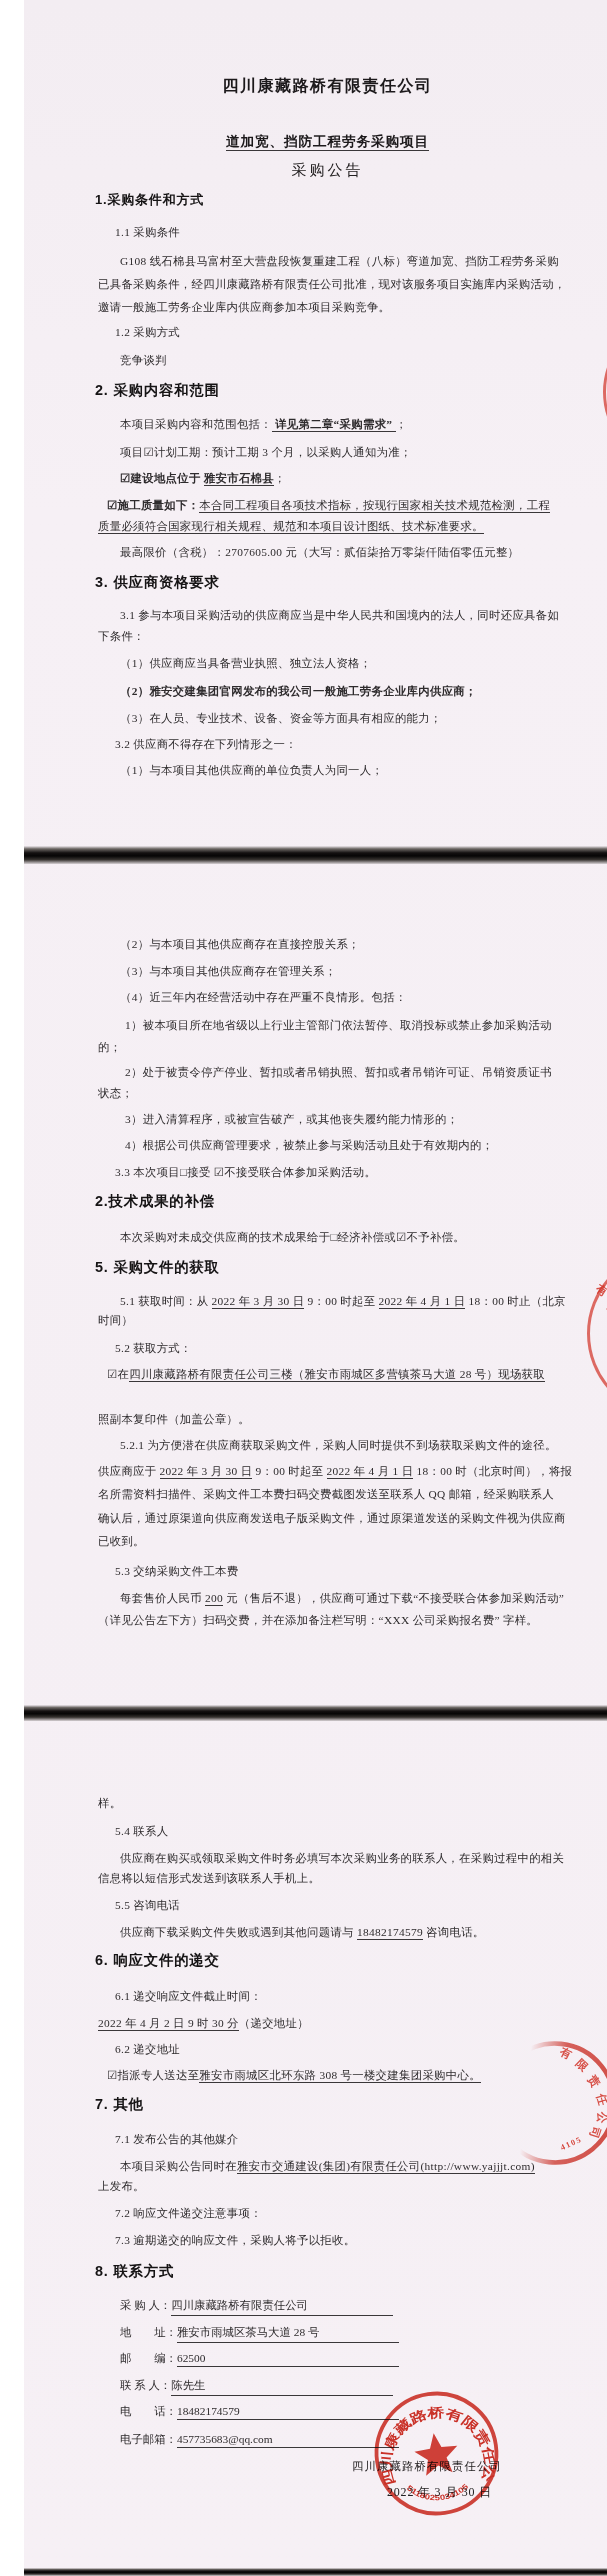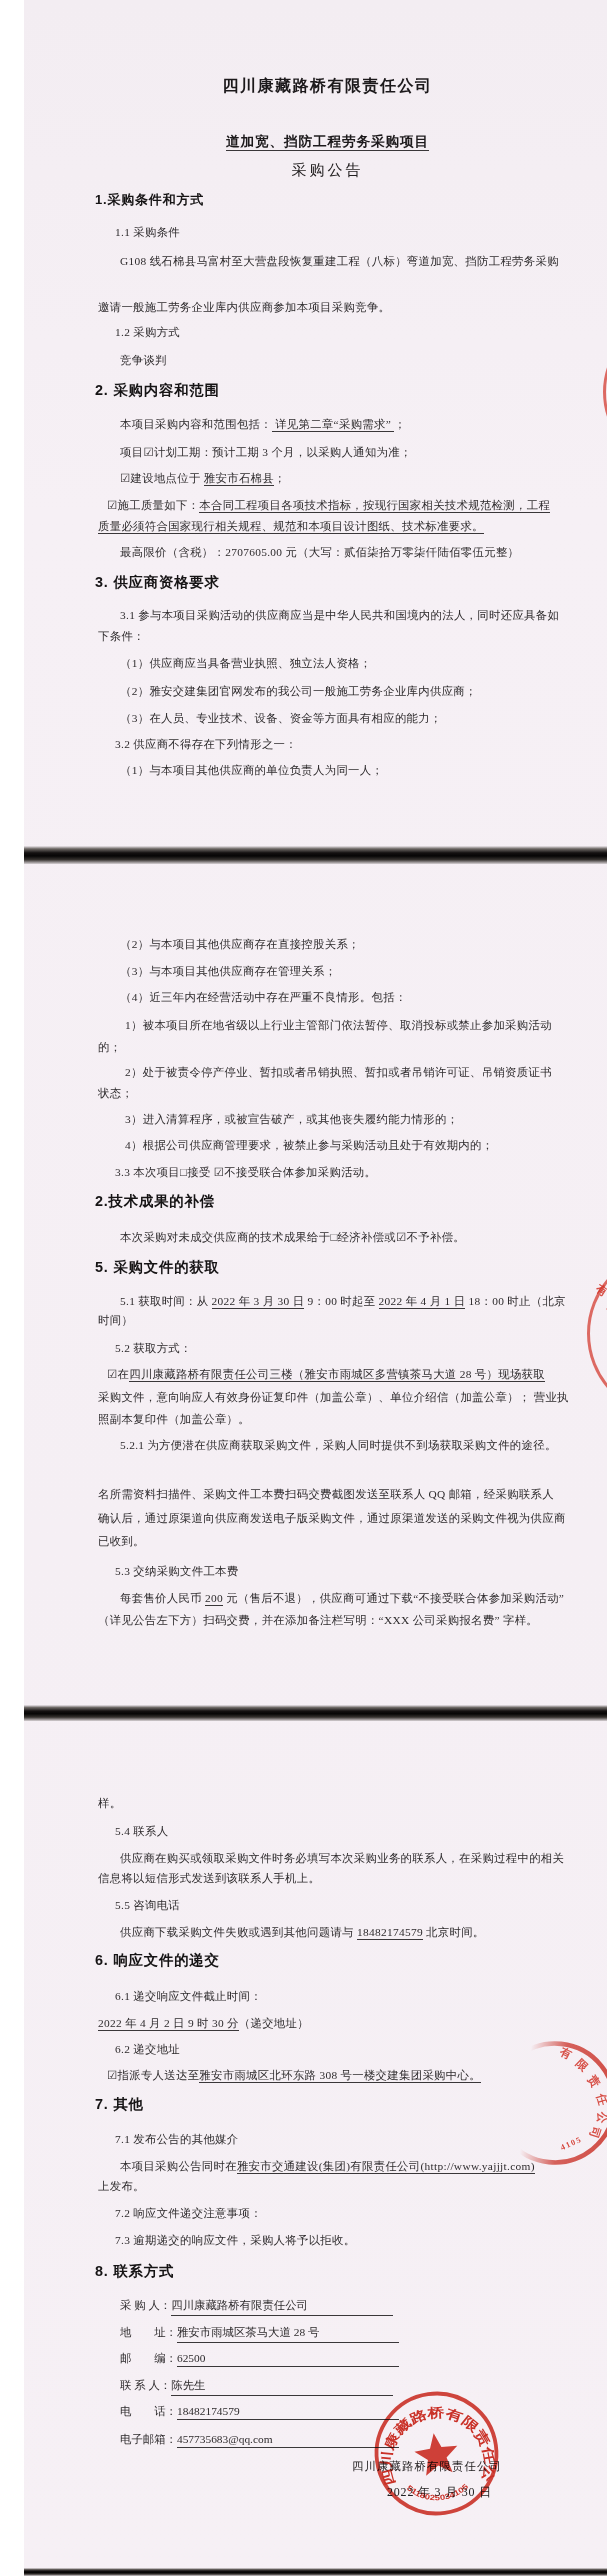--- a/index.html
+++ b/index.html
@@ -42,6 +42,7 @@
   <div class="ln hd" style="top:192px;font-size:13px">1.采购条件和方式</div>
   <div class="ln n" style="top:226px">1.1 采购条件</div>
   <div class="ln i" style="top:255px">G108 线石棉县马富村至大营盘段恢复重建工程（八标）弯道加宽、挡防工程劳务采购</div>
+  <div class="ln c" style="top:278px">已具备采购条件，经四川康藏路桥有限责任公司批准，现对该服务项目实施库内采购活动，</div>
   <div class="ln c" style="top:301px">邀请一般施工劳务企业库内供应商参加本项目采购竞争。</div>
   <div class="ln n" style="top:326px">1.2 采购方式</div>
   <div class="ln i" style="top:354px">竞争谈判</div>

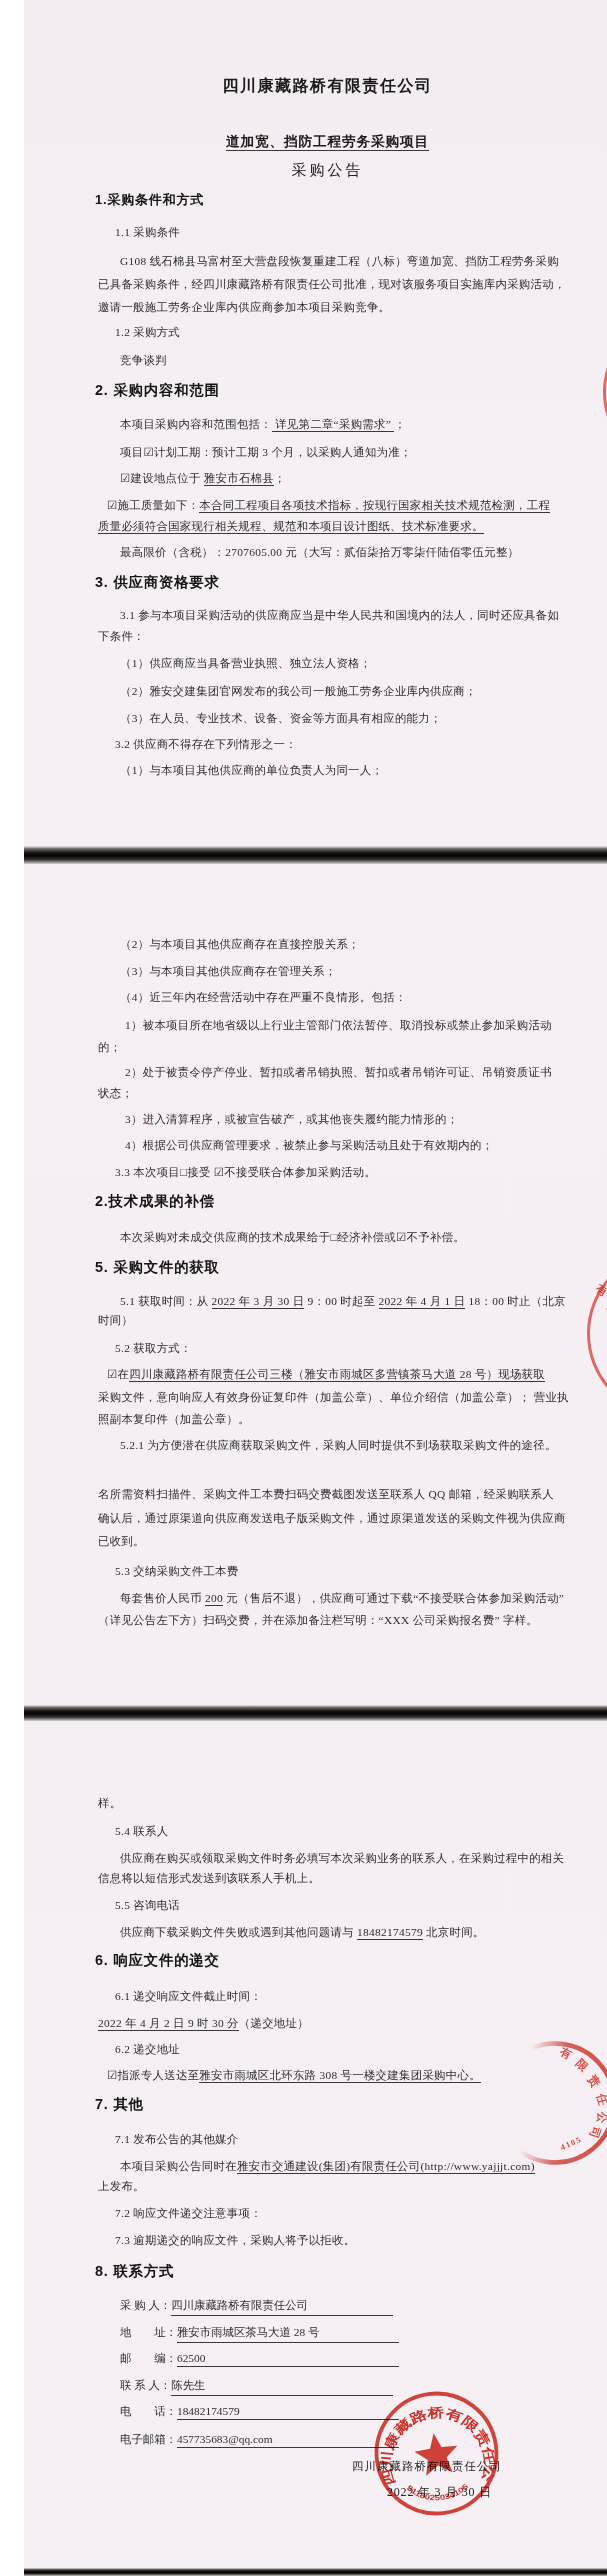--- a/index.html
+++ b/index.html
@@ -14,7 +14,7 @@
   .i{left:96px;}  
   .nn{left:101px;} 
   .cb{left:83px;} 
-  .b{font-weight:normal;}
+  .b{font-weight:bold;}
   .u{border-bottom:0.8px solid #3a3739;padding-bottom:0.8px;}
   .title-co{font-size:16px;font-weight:bold;color:#1c191b;letter-spacing:1.5px;}
   .title-pj{font-size:13.7px;font-weight:bold;color:#1c191b;letter-spacing:0.8px;}

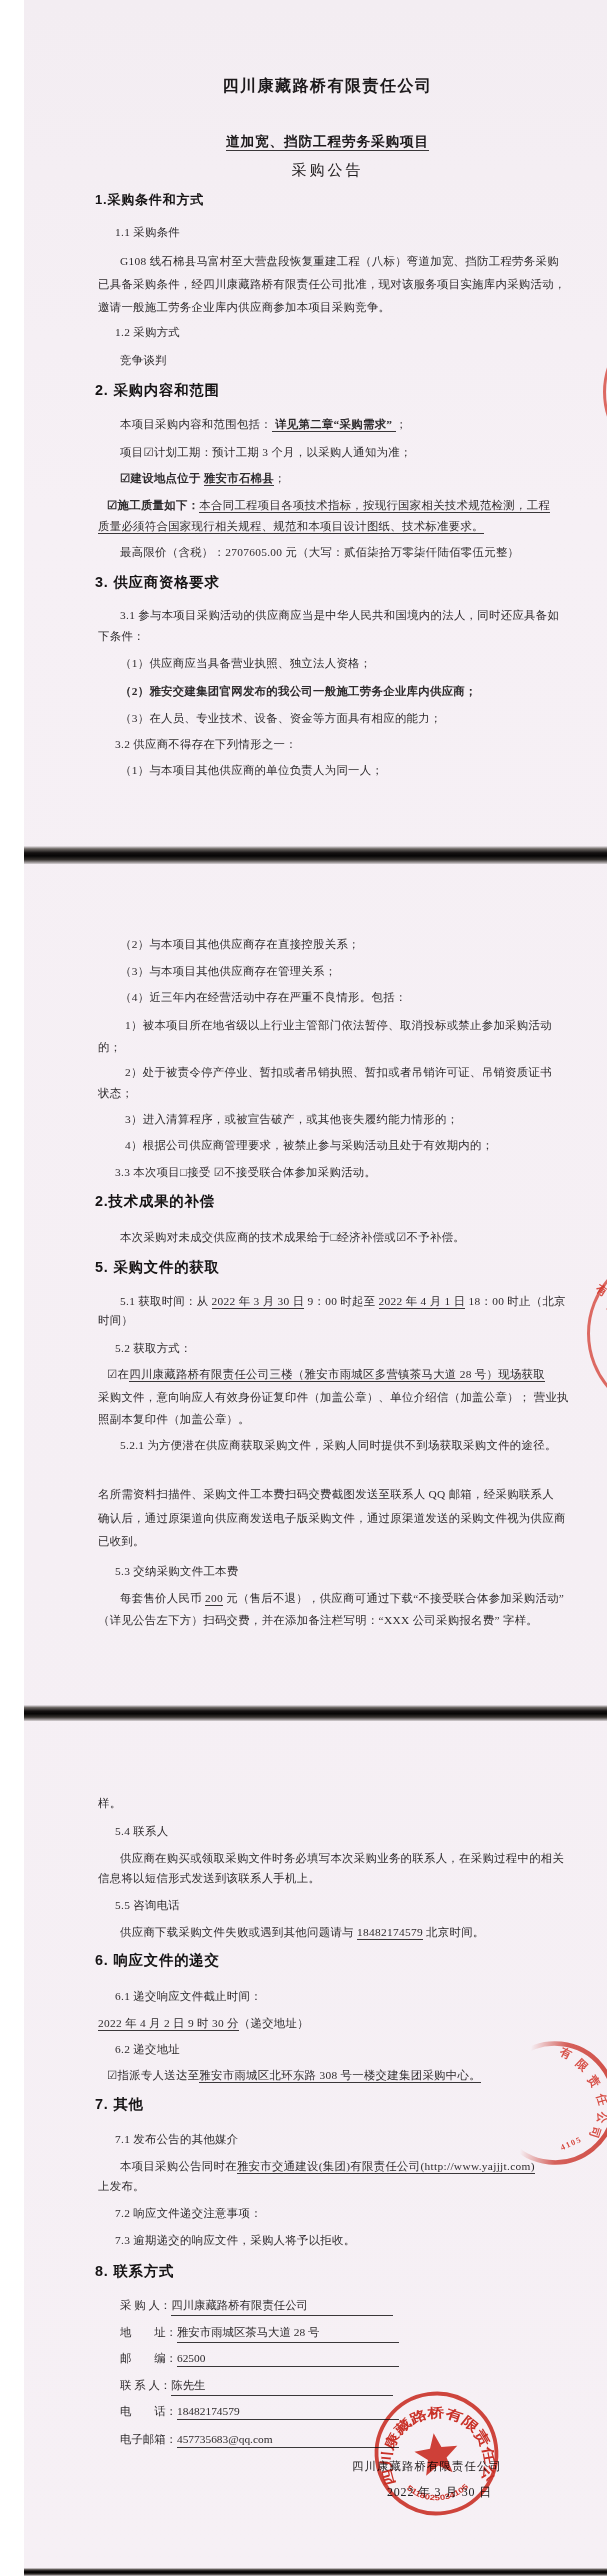--- a/index.html
+++ b/index.html
@@ -89,7 +89,6 @@
   <div class="ln c" style="top:1314px">时间）</div>
   <div class="ln n" style="top:1342px">5.2 获取方式：</div>
   <div class="ln cb" style="top:1368px"><span>☑在</span><span class="u">四川康藏路桥有限责任公司三楼（雅安市雨城区多营镇茶马大道 28 号）现场获取</span></div>
-  <div class="ln c" style="top:1391px">采购文件，意向响应人有效身份证复印件（加盖公章）、单位介绍信（加盖公章）； 营业执</div>
   <div class="ln c" style="top:1413px">照副本复印件（加盖公章）。</div>
   <div class="ln i" style="top:1439px">5.2.1 为方便潜在供应商获取采购文件，采购人同时提供不到场获取采购文件的途径。</div>
   <div class="ln c" style="top:1488px">名所需资料扫描件、采购文件工本费扫码交费截图发送至联系人 QQ 邮箱，经采购联系人</div>

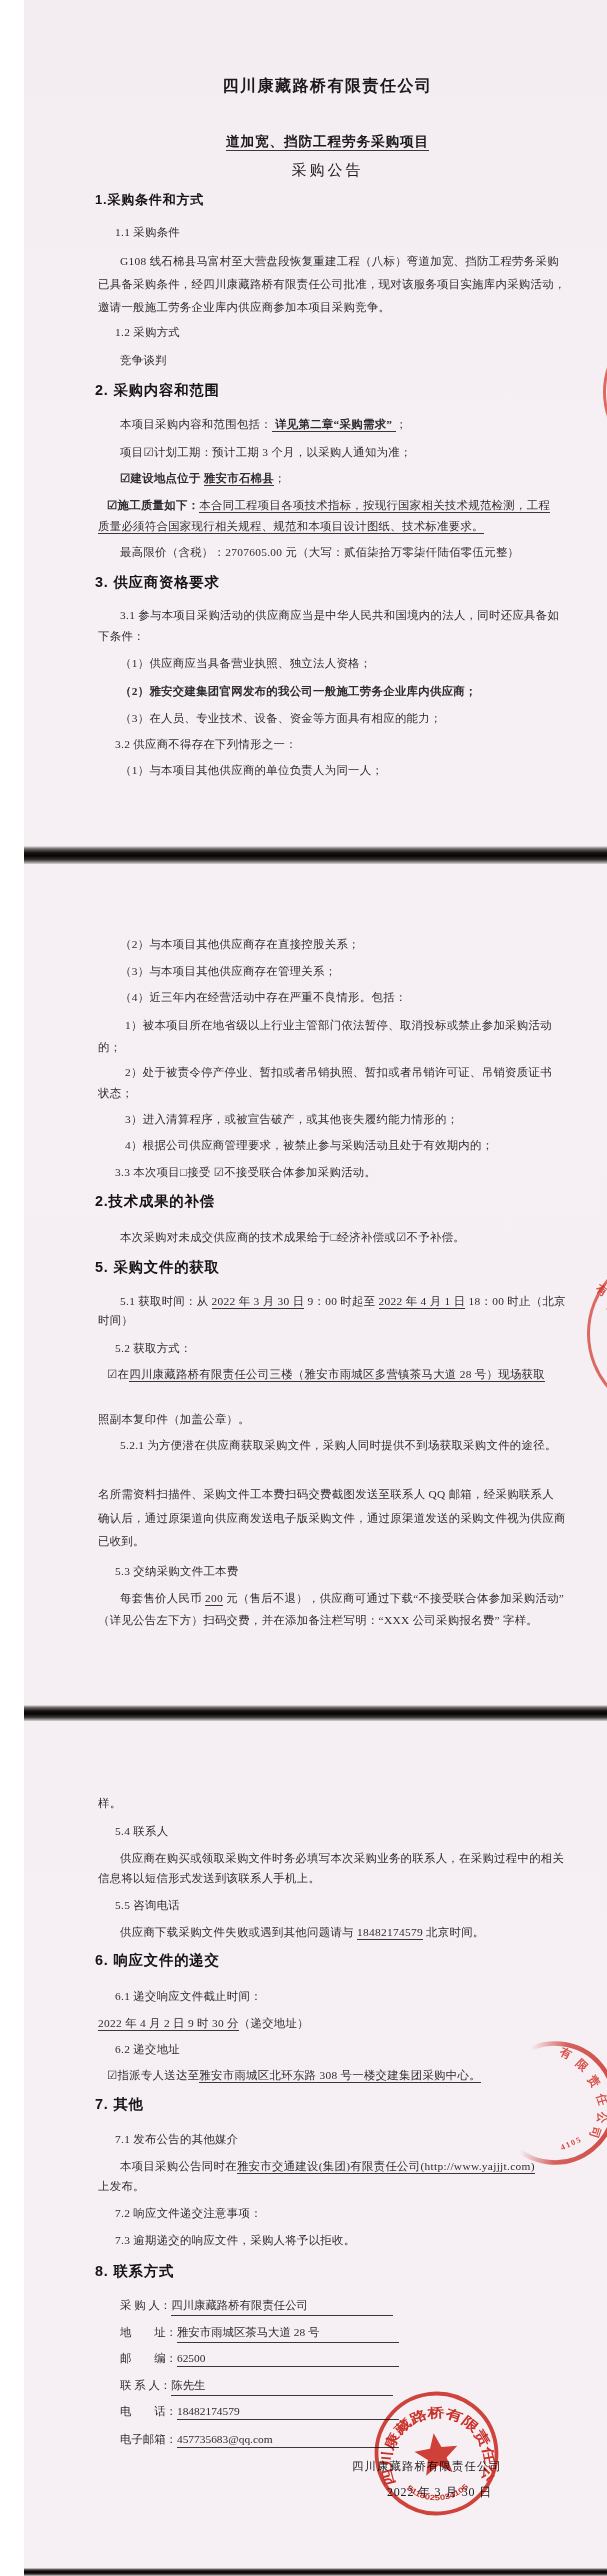--- a/index.html
+++ b/index.html
@@ -91,6 +91,7 @@
   <div class="ln cb" style="top:1368px"><span>☑在</span><span class="u">四川康藏路桥有限责任公司三楼（雅安市雨城区多营镇茶马大道 28 号）现场获取</span></div>
   <div class="ln c" style="top:1413px">照副本复印件（加盖公章）。</div>
   <div class="ln i" style="top:1439px">5.2.1 为方便潜在供应商获取采购文件，采购人同时提供不到场获取采购文件的途径。</div>
+  <div class="ln c" style="top:1465px"><span>供应商应于 </span><span class="u">2022 年 3 月 30 日</span><span> 9：00 时起至 </span><span class="u">2022 年 4 月 1 日</span><span> 18：00 时（北京时间），将报</span></div>
   <div class="ln c" style="top:1488px">名所需资料扫描件、采购文件工本费扫码交费截图发送至联系人 QQ 邮箱，经采购联系人</div>
   <div class="ln c" style="top:1512px">确认后，通过原渠道向供应商发送电子版采购文件，通过原渠道发送的采购文件视为供应商</div>
   <div class="ln c" style="top:1535px">已收到。</div>

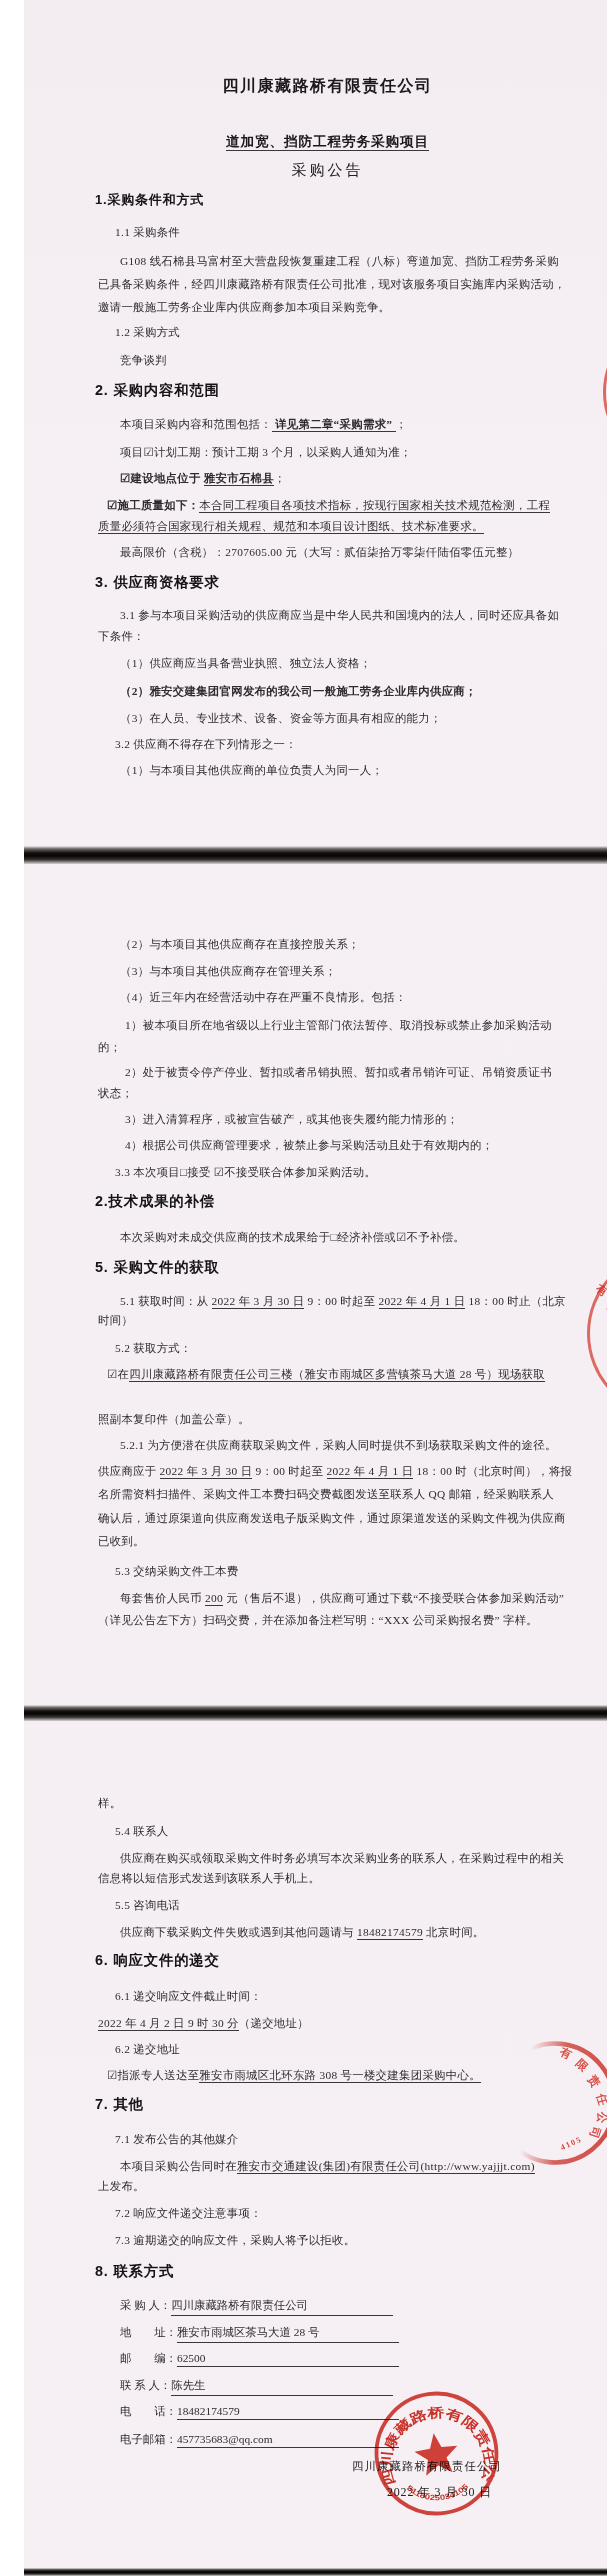--- a/index.html
+++ b/index.html
@@ -112,7 +112,7 @@
   <div class="ln i" style="top:1852px">供应商在购买或领取采购文件时务必填写本次采购业务的联系人，在采购过程中的相关</div>
   <div class="ln c" style="top:1872px">信息将以短信形式发送到该联系人手机上。</div>
   <div class="ln n" style="top:1899px">5.5 咨询电话</div>
-  <div class="ln i" style="top:1926px"><span>供应商下载采购文件失败或遇到其他问题请与 </span><span class="u">18482174579</span><span> 北京时间。</span></div>
+  <div class="ln i" style="top:1926px"><span>供应商下载采购文件失败或遇到其他问题请与 </span><span class="u">18482174579</span><span> 咨询电话。</span></div>
 
   <div class="ln hd" style="top:1952px">6.  响应文件的递交</div>
   <div class="ln n" style="top:1990px">6.1 递交响应文件截止时间：</div>

